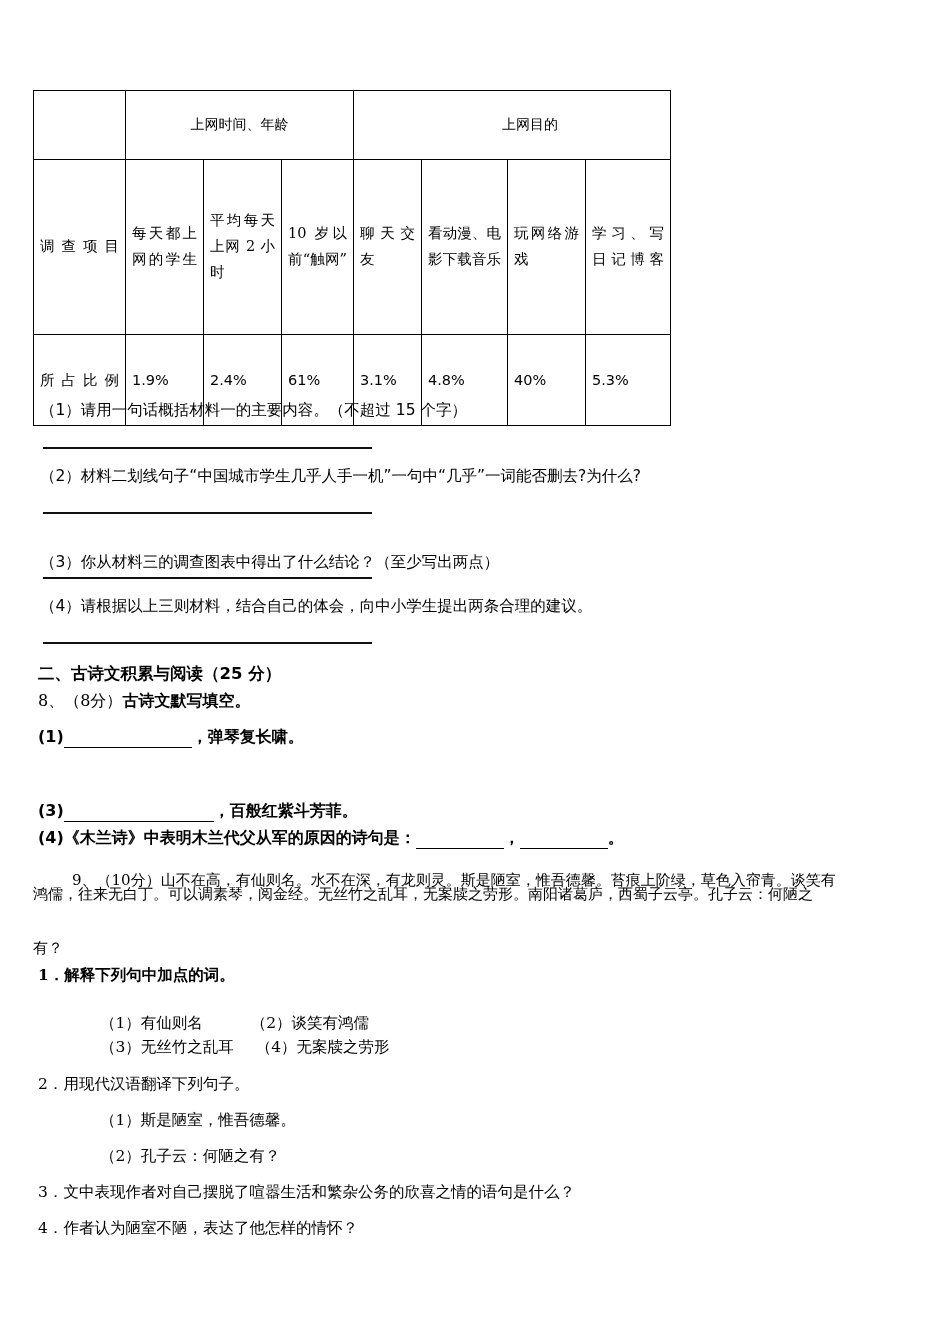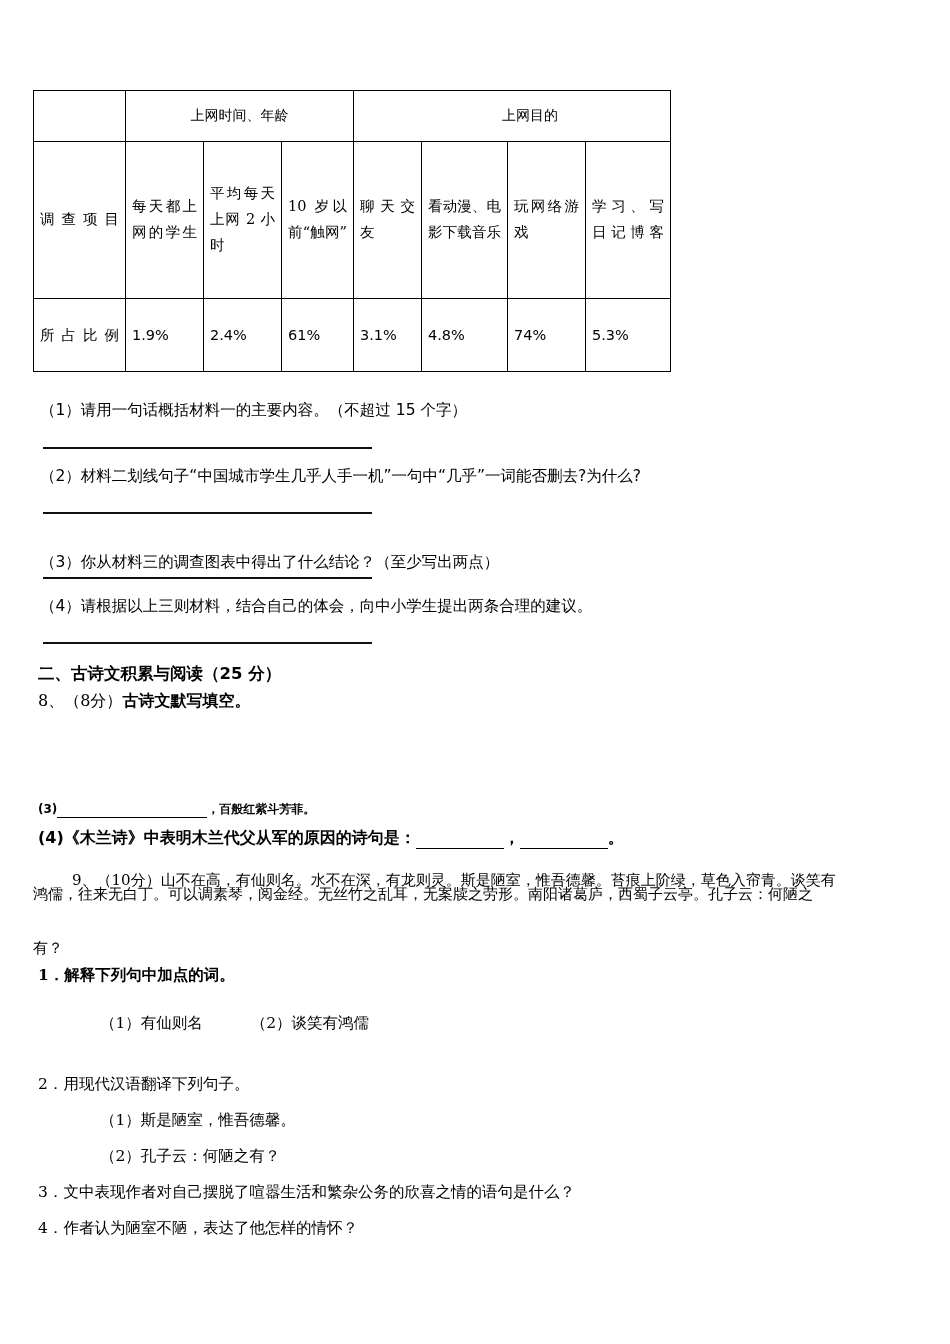--- a/index.html
+++ b/index.html
@@ -41,7 +41,7 @@
     font-size: 14px;
     line-height: 1.55;
     vertical-align: middle;
-    padding: 3px 6px;
+    padding: 12px 6px;
   }
   td.group-head {
     text-align: center;

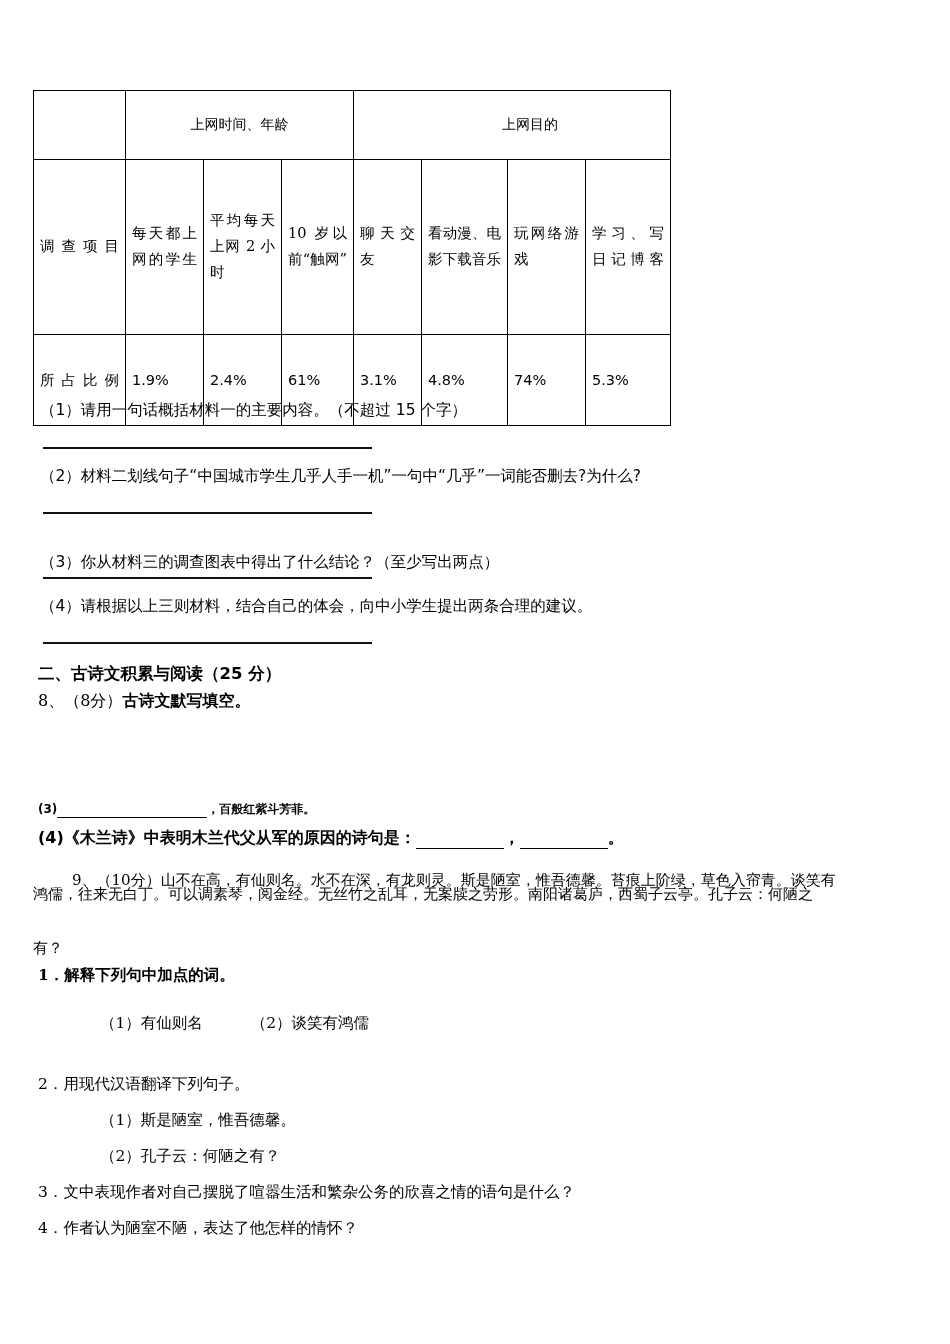--- a/index.html
+++ b/index.html
@@ -175,7 +175,7 @@
           <td>61%</td>
           <td>3.1%</td>
           <td>4.8%</td>
-          <td>74%</td>
+          <td>40%</td>
           <td>5.3%</td>
         </tr>
       </tbody>

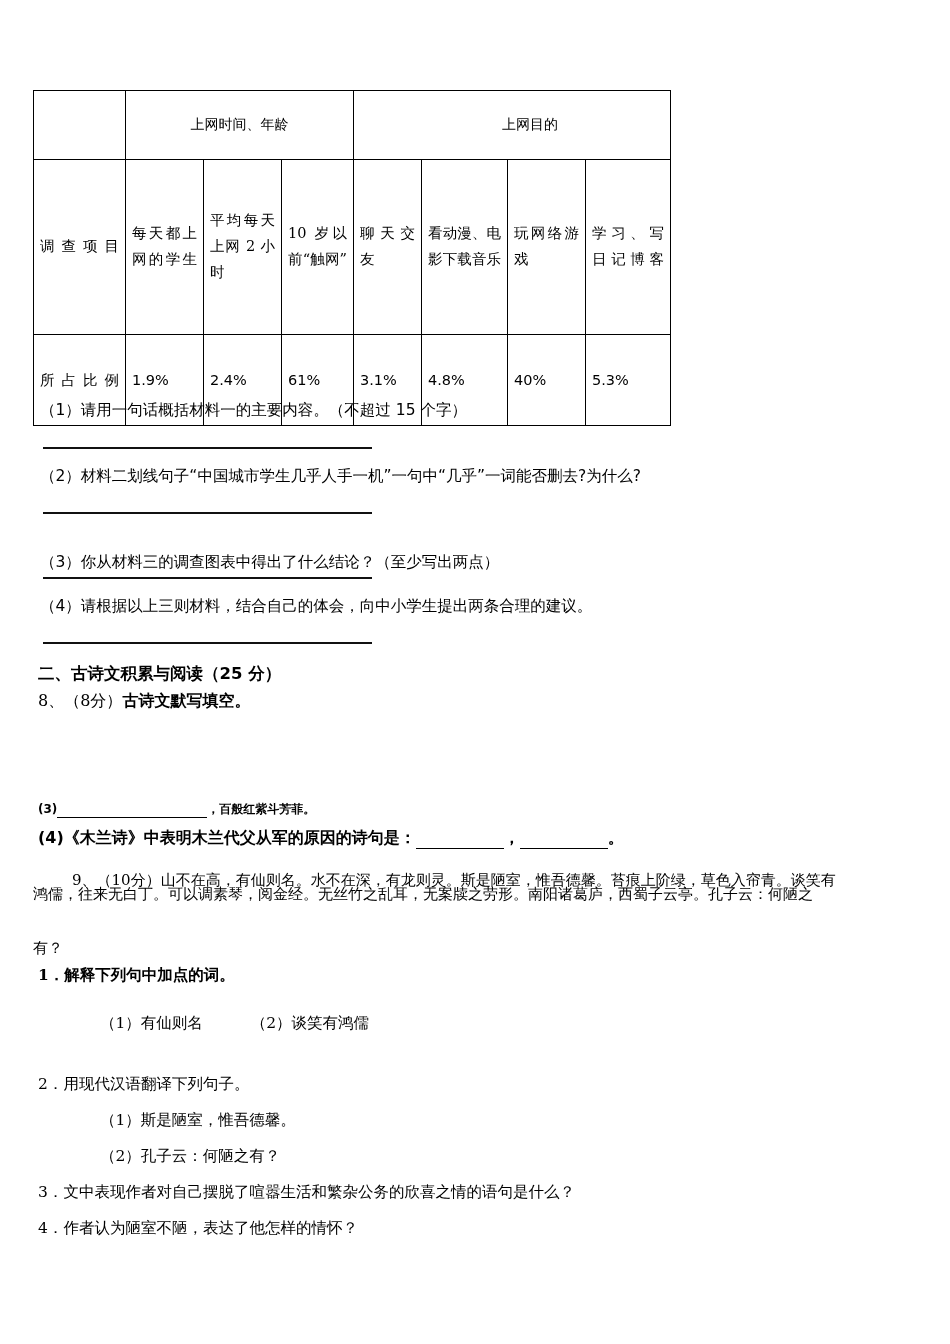--- a/index.html
+++ b/index.html
@@ -200,6 +200,9 @@
     <span class="serif">8、</span><span class="serif">（8分）</span><span class="bold">古诗文默写填空。</span>
   </div>
 
+  <div class="txt bold" style="left:38px; top:727px; font-size:16px;">
+    <span>(1)</span><span class="blank-ul" style="width:128px;"></span><span>，弹琴复长啸。</span>
+  </div>
 
 
   <div class="txt bold" style="left:38px; top:801px; font-size:12px;">

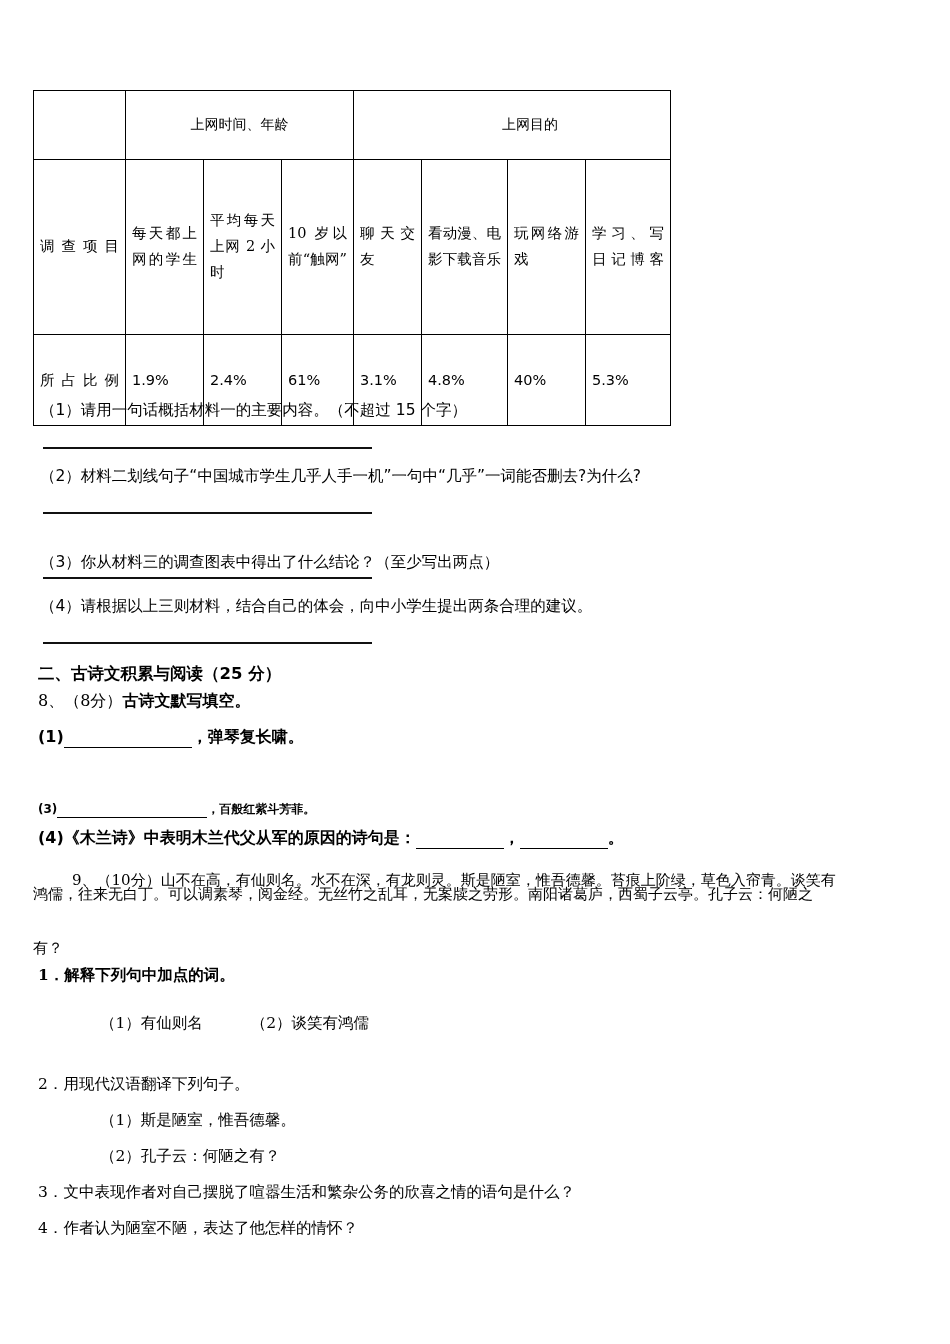--- a/index.html
+++ b/index.html
@@ -205,7 +205,7 @@
   </div>
 
 
-  <div class="txt bold" style="left:38px; top:801px; font-size:12px;">
+  <div class="txt bold" style="left:38px; top:801px; font-size:16px;">
     <span>(3)</span><span class="blank-ul" style="width:150px;"></span><span>，百般红紫斗芳菲。</span>
   </div>
 

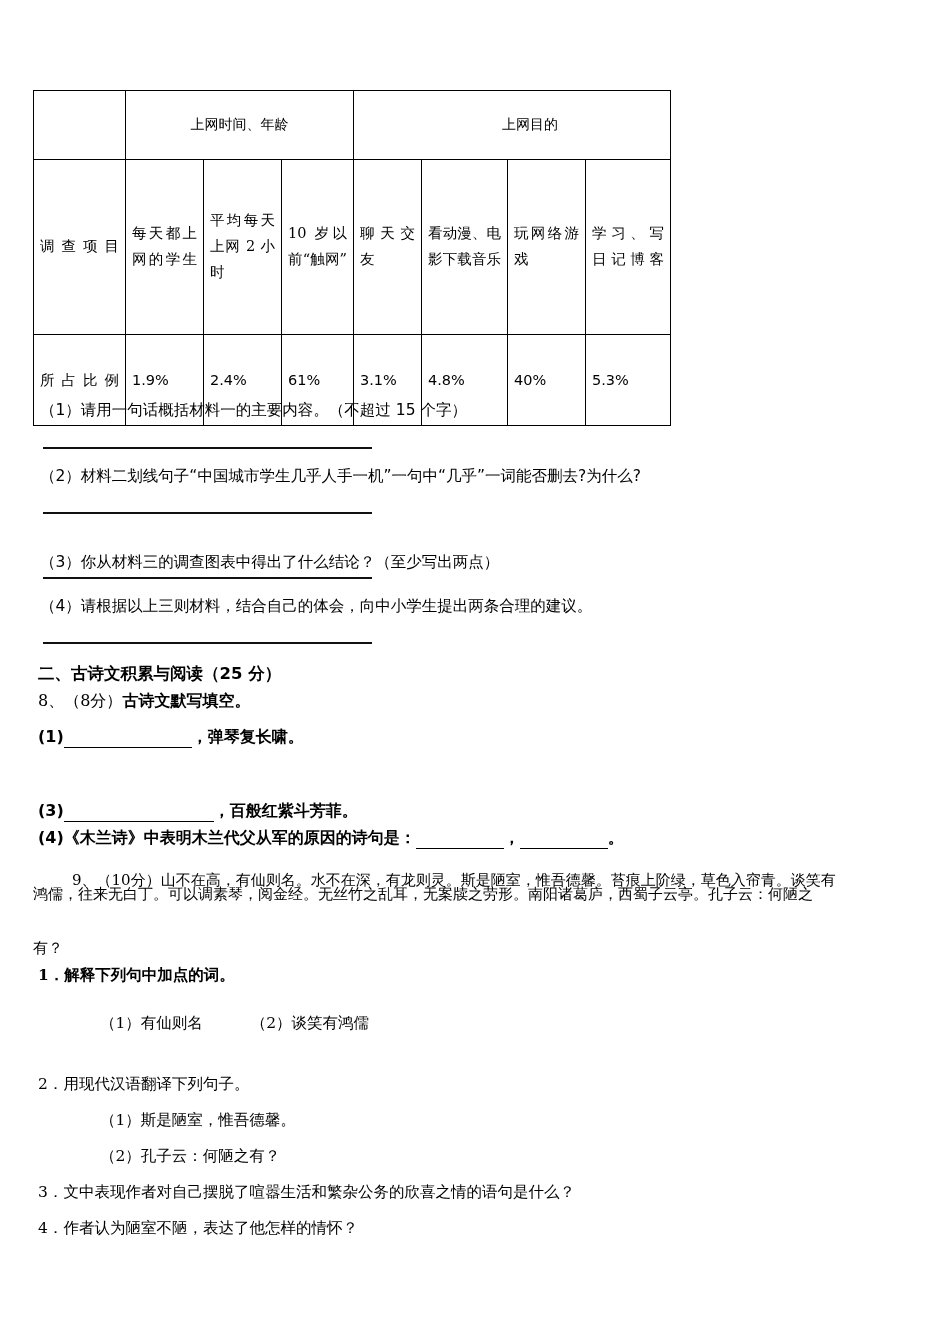--- a/index.html
+++ b/index.html
@@ -227,6 +227,11 @@
     <span style="display:inline-block;width:38px;"></span>
     <span>（2）谈笑有鸿儒</span>
   </div>
+  <div class="sub-item" style="left:100px; top:1037px;">
+    <span>（3）无丝竹之乱耳</span>
+    <span style="display:inline-block;width:12px;"></span>
+    <span>（4）无案牍之劳形</span>
+  </div>
 
   <div class="sub-item" style="left:38px; top:1074px;">
     <span>2．</span><span>用现代汉语翻译下列句子。</span>

